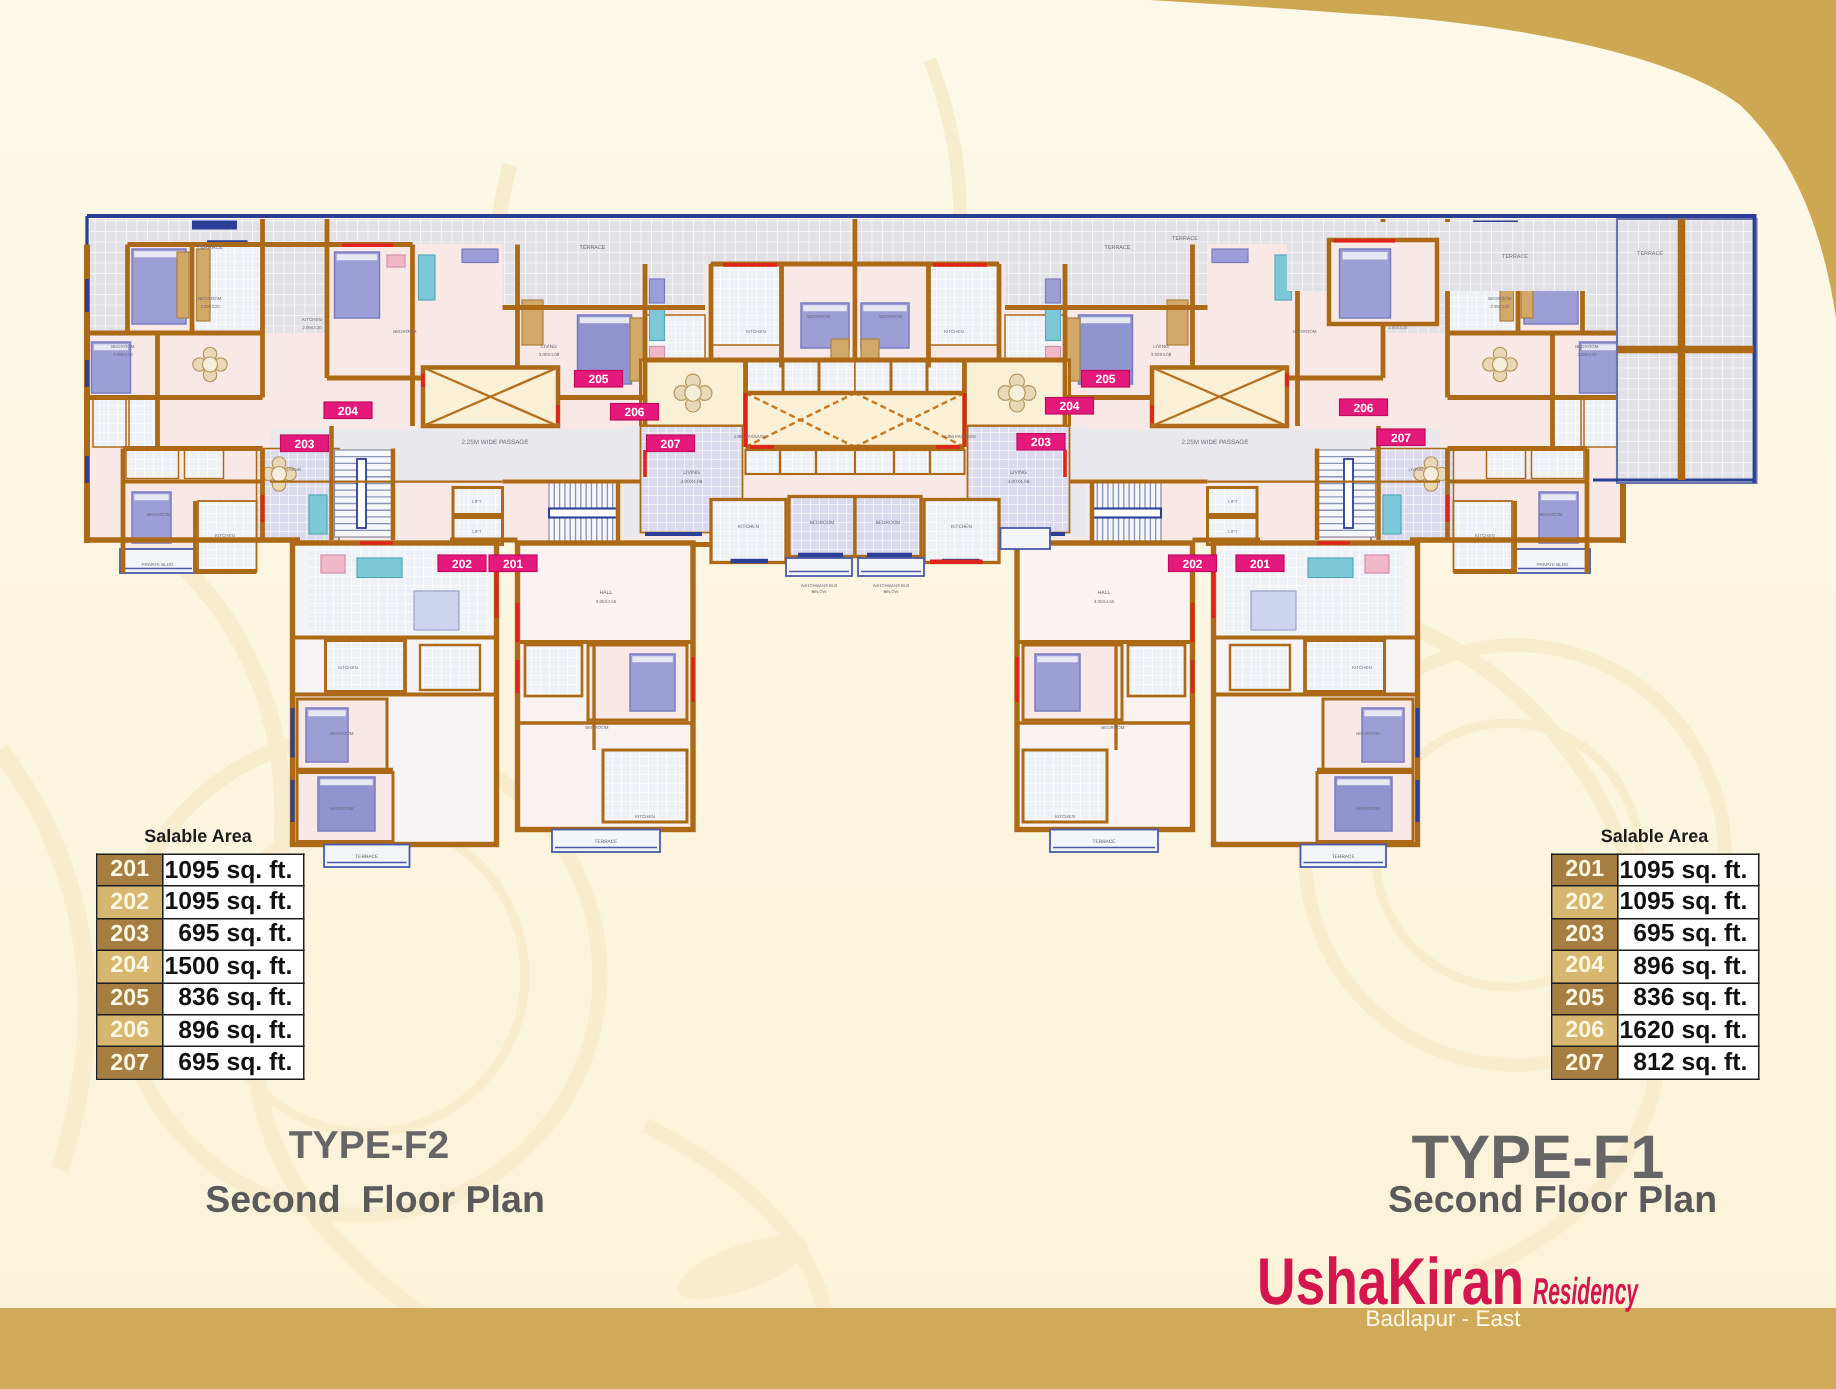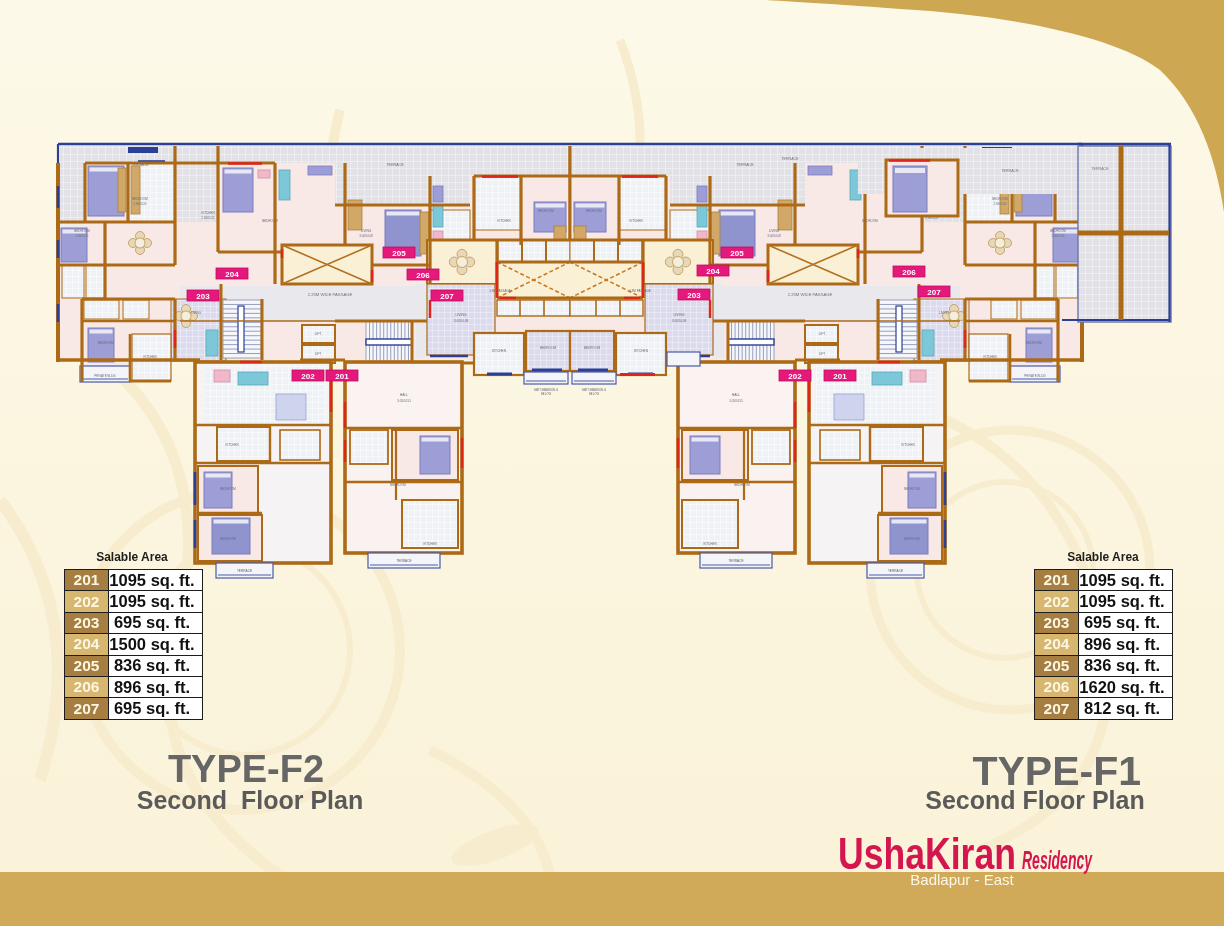--- a/index.html
+++ b/index.html
@@ -6,7 +6,7 @@
 .tbl{position:absolute;border-collapse:collapse;}
 .tbl td{border:1.6px solid #1c1c1c;padding:0;height:20.4px;font-weight:bold;}
 .tbl .num{width:43px;text-align:center;color:#fdf6e2;font-size:15.5px;}
-.tbl .val{width:86px;text-align:center;color:#111;font-size:16.5px;padding-right:7px;background:#fff;}
+.tbl .val{width:86px;text-align:right;color:#111;font-size:16.5px;padding-right:7px;background:#fff;}
 .dark{background:#a67e41;}
 .light{background:#d7b76f;}
 .hdr{position:absolute;font-size:12px;font-weight:bold;color:#1d1d1d;width:140px;text-align:center;}

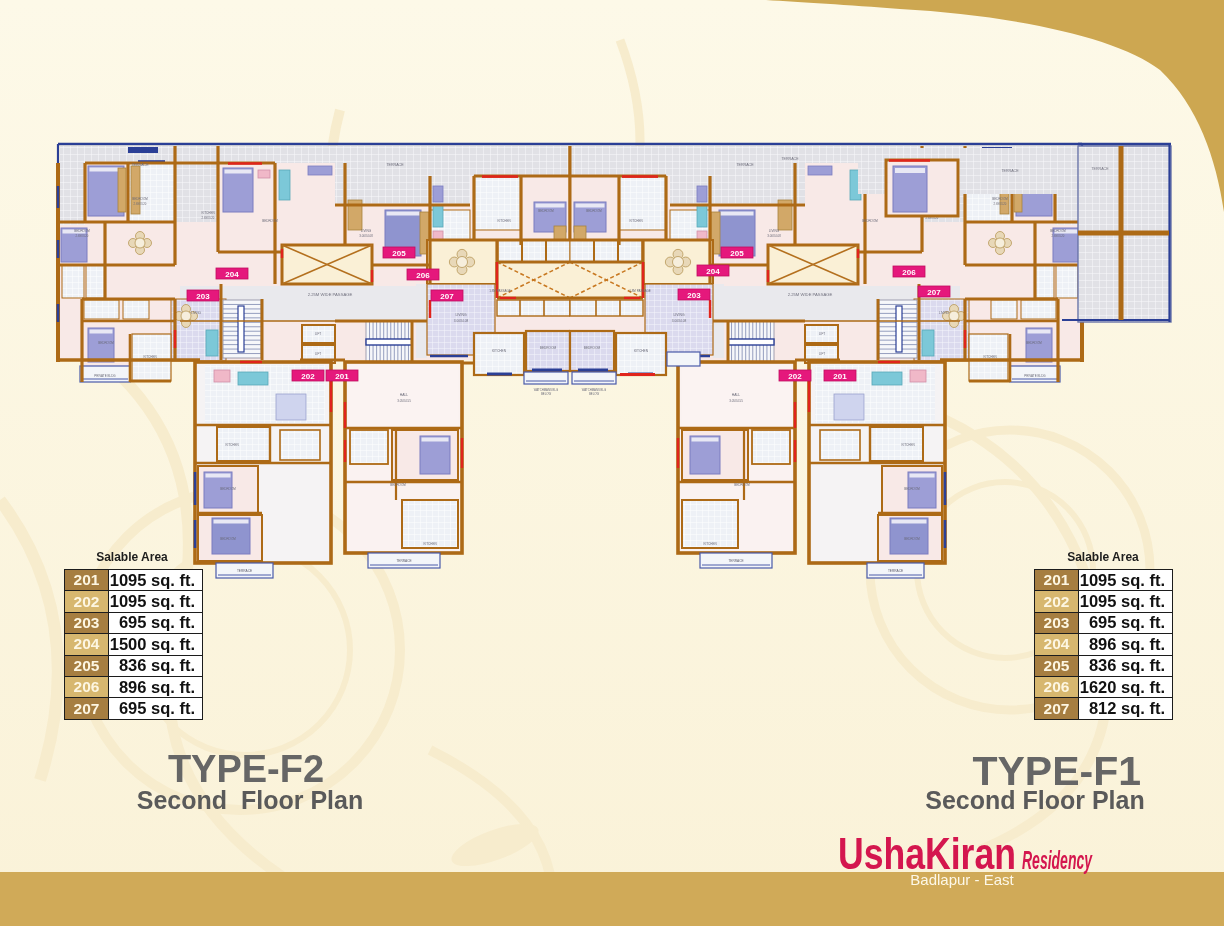--- a/index.html
+++ b/index.html
@@ -859,7 +859,7 @@
 </tbody>
     </table>
 
-<div style="position:absolute;left:146px;top:748px;width:200px;text-align:center;font-size:38px;font-weight:bold;color:#666;letter-spacing:0px;">TYPE-F2</div>
+<div style="position:absolute;left:146px;top:748px;width:200px;text-align:center;font-size:26px;font-weight:bold;color:#666;letter-spacing:0px;">TYPE-F2</div>
 <div style="position:absolute;left:110px;top:786px;width:280px;text-align:center;font-size:25px;font-weight:bold;color:#5a5a5a;">Second&nbsp; Floor Plan</div>
 
 <div style="position:absolute;left:941px;top:748px;width:200px;text-align:right;font-size:41px;font-weight:bold;color:#666;letter-spacing:0px;">TYPE-F1</div>

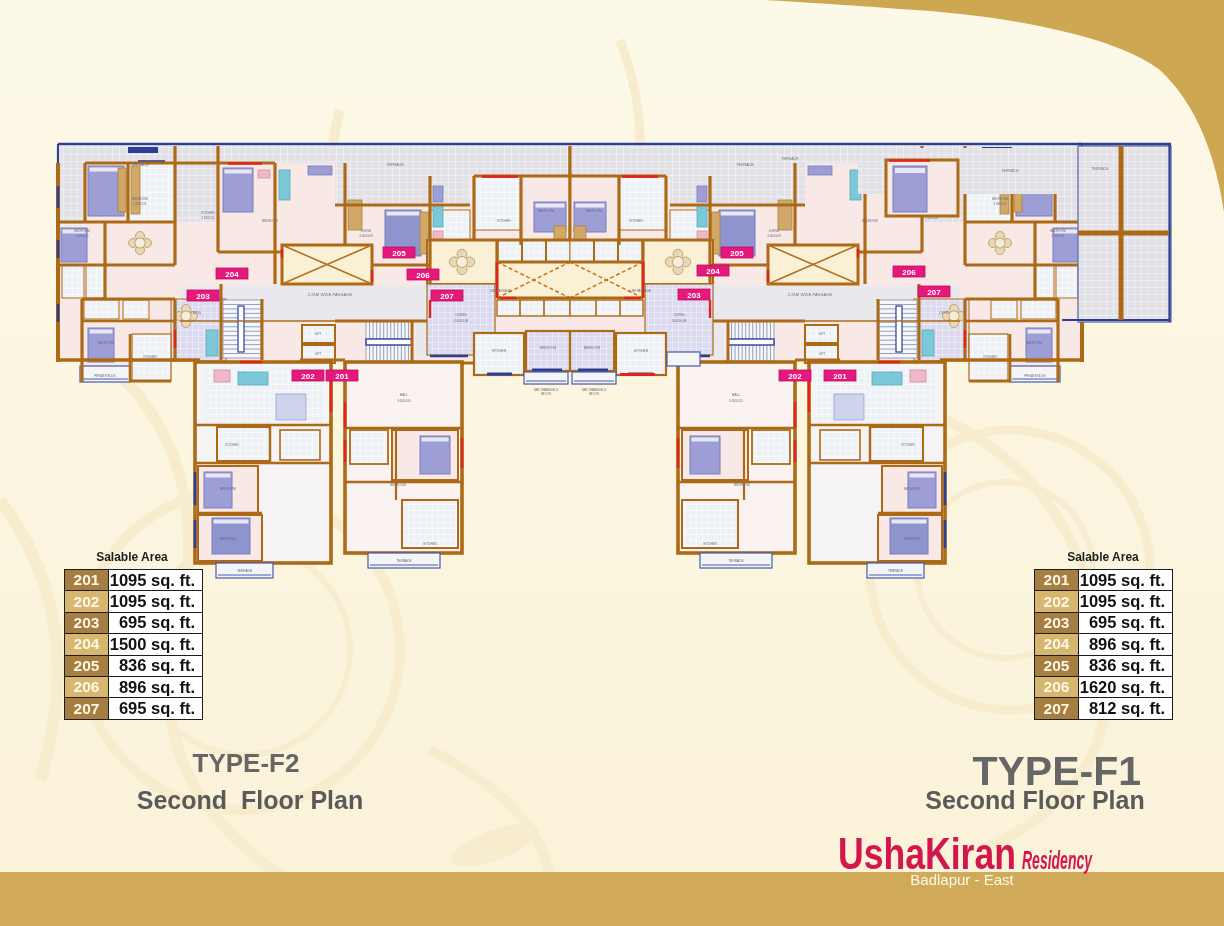--- a/index.html
+++ b/index.html
@@ -862,7 +862,7 @@
 <div style="position:absolute;left:146px;top:748px;width:200px;text-align:center;font-size:26px;font-weight:bold;color:#666;letter-spacing:0px;">TYPE-F2</div>
 <div style="position:absolute;left:110px;top:786px;width:280px;text-align:center;font-size:25px;font-weight:bold;color:#5a5a5a;">Second&nbsp; Floor Plan</div>
 
-<div style="position:absolute;left:941px;top:748px;width:200px;text-align:right;font-size:41px;font-weight:bold;color:#666;letter-spacing:0px;">TYPE-F1</div>
+<div style="position:absolute;left:941px;top:748px;width:200px;text-align:left;font-size:41px;font-weight:bold;color:#666;letter-spacing:0px;">TYPE-F1</div>
 <div style="position:absolute;left:895px;top:786px;width:280px;text-align:center;font-size:25px;font-weight:bold;color:#5a5a5a;">Second Floor Plan</div>
 
 <svg width="300" height="70" viewBox="0 0 300 70" style="position:absolute;left:830px;top:825px;" xmlns="http://www.w3.org/2000/svg">

